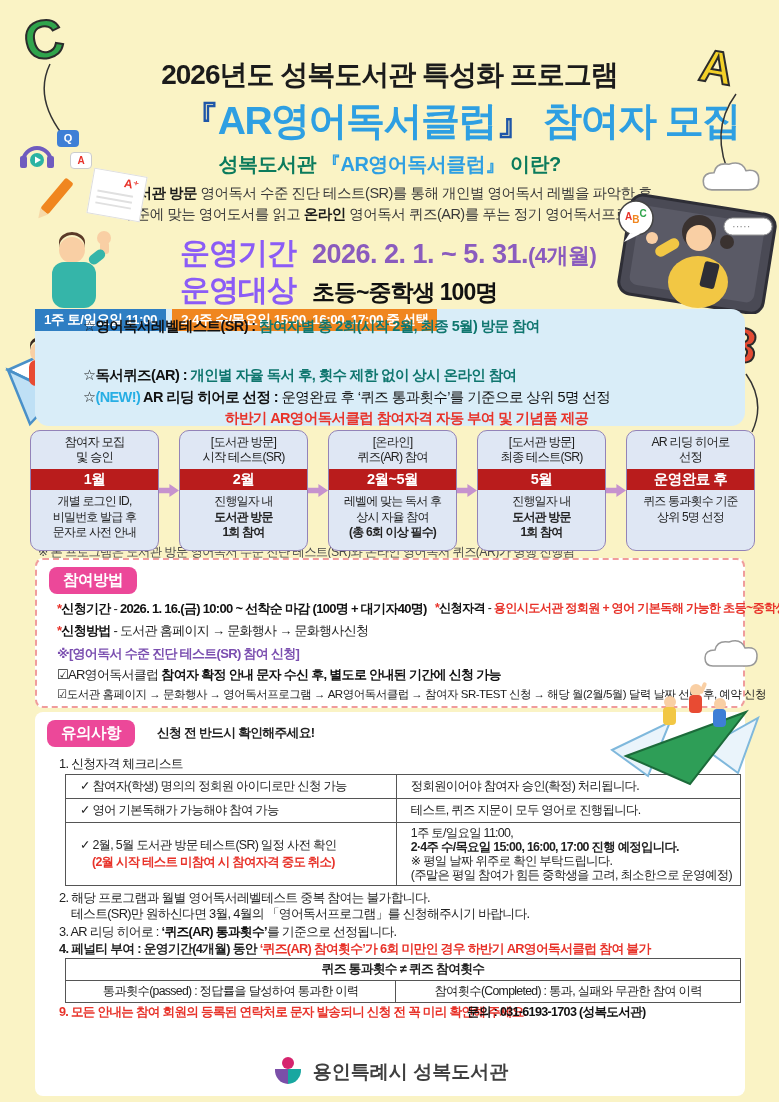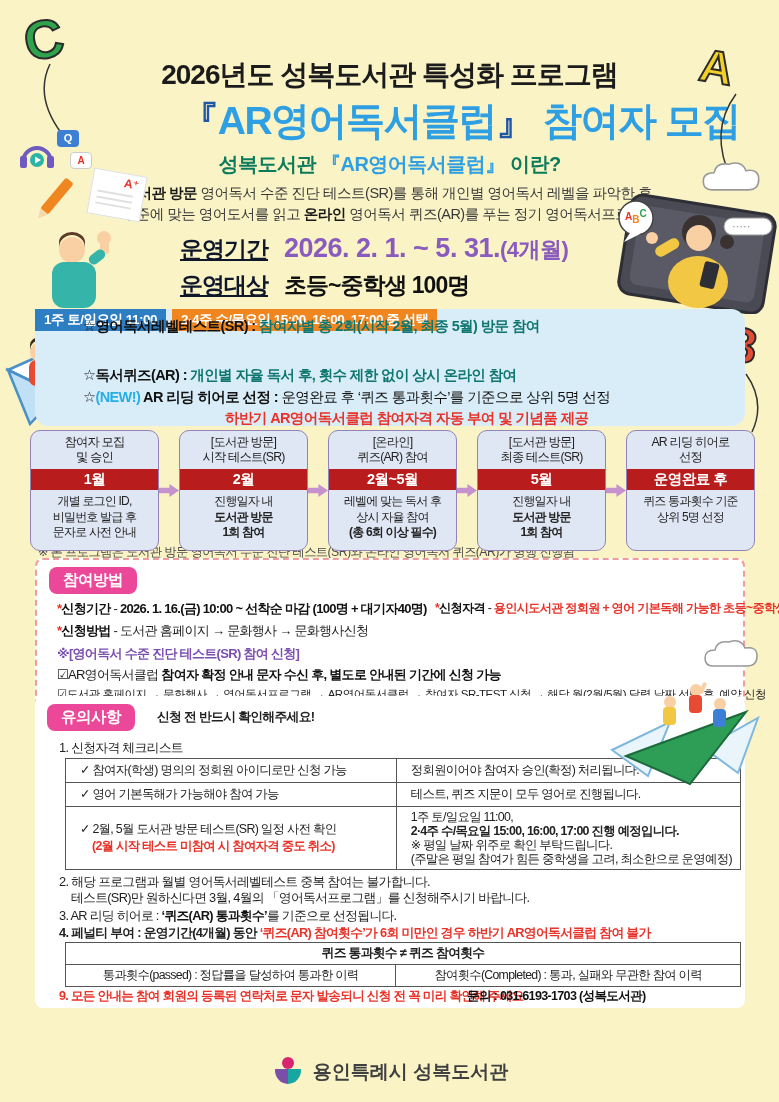--- a/index.html
+++ b/index.html
@@ -26,7 +26,7 @@
   
   .ov-row{display:flex;align-items:baseline;gap:16px;}
   .ov1{left:180px;top:233px;} .ov2{left:180px;top:270px;text-align:right;}
-  .ov-label{font-size:23px;font-weight:800;color:#0f172a;letter-spacing:-1px;text-decoration:underline;}
+  .ov-label{font-size:30px;font-weight:800;color:#8b5cf6;letter-spacing:-1px;}
   .ov-purple{font-size:27px;font-weight:800;color:#8A5BBE;letter-spacing:-0.5px;}
   .ov-suffix{font-size:22px;font-weight:800;color:#8A5BBE;}
   .ov-black{font-size:23px;font-weight:800;color:#111;letter-spacing:-1px;}

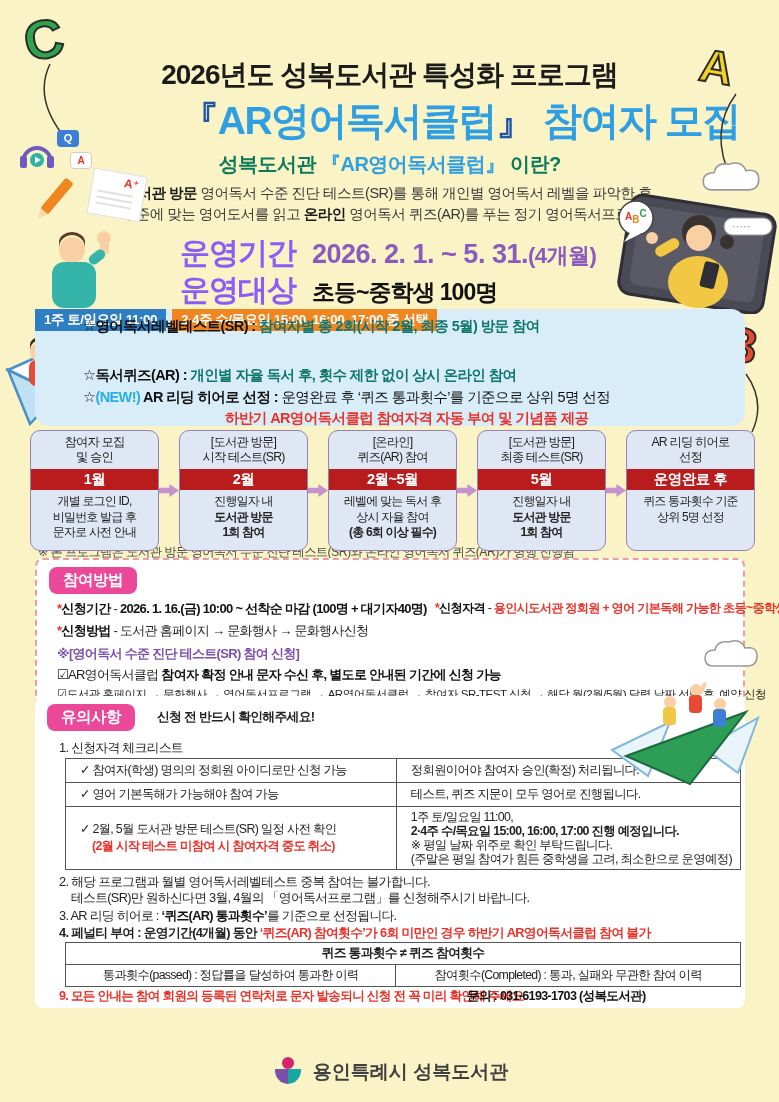--- a/index.html
+++ b/index.html
@@ -70,7 +70,7 @@
   .ap-c2{left:20px;top:127px;font-size:11.5px;letter-spacing:-0.5px;}
 
   
-  .notice-box{left:35px;top:696px;width:710px;height:312px;background:#fff;border-radius:8px;z-index:2;}
+  .notice-box{left:35px;top:712px;width:710px;height:384px;background:#fff;border-radius:8px;z-index:2;}
   .nt-badge{left:12px;top:8px;}
   .nt-warn{left:122px;top:13px;font-size:14.5px;font-weight:800;color:#E8294F;letter-spacing:-0.6px;}
   .nt-item{position:absolute;font-size:12.8px;color:#222;letter-spacing:-0.7px;white-space:nowrap;}

